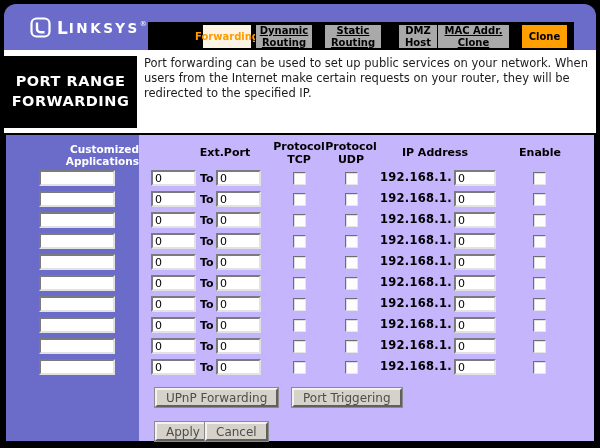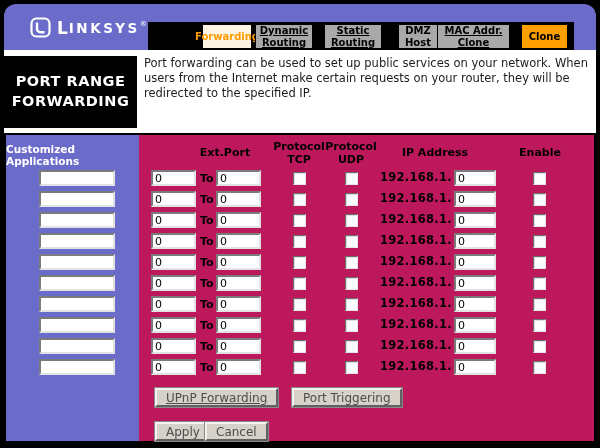--- a/index.html
+++ b/index.html
@@ -43,7 +43,7 @@
   .section { position:absolute; left:4px; top:133px; width:592px; height:310px;
              border:2px solid #000; background:#fff; }
   .sidebar { position:absolute; left:0; top:0; width:133px; height:306px; background:#6b6bc9; }
-  .sidebar-title { padding-top:8px; text-align:left; color:#fff; font-weight:bold; font-size:10.5px; }
+  .sidebar-title { padding-top:8px; text-align:right; color:#fff; font-weight:bold; font-size:10.5px; }
   .side-rows { position:absolute; left:0; top:34px; width:133px; }
   .side-slot { position:relative; height:21px; }
   .side-slot input { position:absolute; left:33px; top:1px; width:76px; height:16px; }

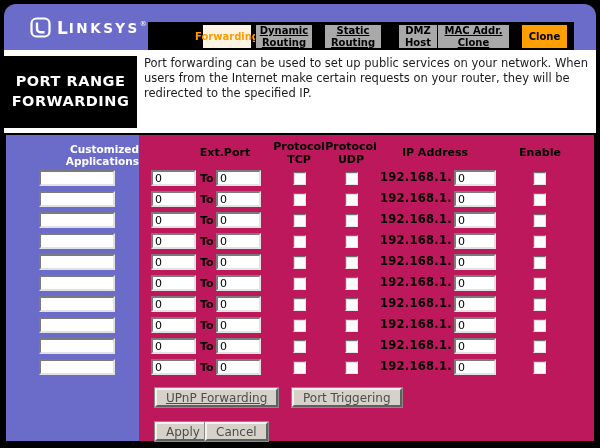--- a/index.html
+++ b/index.html
@@ -48,7 +48,7 @@
   .side-slot { position:relative; height:21px; }
   .side-slot input { position:absolute; left:33px; top:1px; width:76px; height:16px; }
 
-  .main { position:absolute; left:133px; top:0; width:455px; height:306px; background:#be185d; }
+  .main { position:absolute; left:133px; top:0; width:455px; height:306px; background:#c4b5fd; }
 
   .thead { position:absolute; left:0; top:4px; width:455px; height:28px; }
   .th { position:absolute; top:0; height:28px; display:flex; align-items:center; justify-content:center;

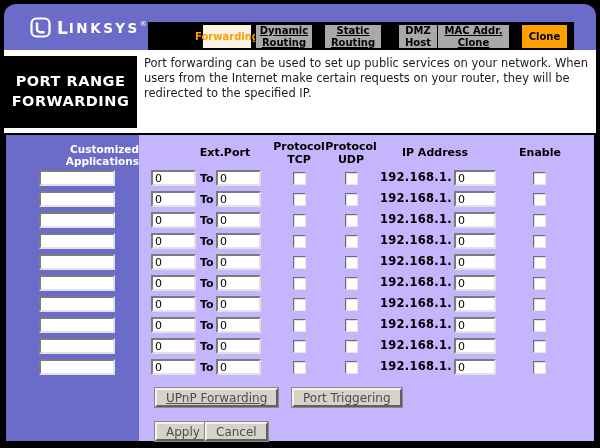--- a/index.html
+++ b/index.html
@@ -82,7 +82,7 @@
          border:2px solid; border-color:#f4f2ee #606060 #606060 #f4f2ee;
          outline:1px solid #8a8a8a; font-family:"DejaVu Sans","Liberation Sans",sans-serif;
          font-size:12px; height:19px; padding:0 9px; cursor:pointer; }
-  .btn-upnp    { left:16px;  top:253px;text-decoration:underline; }
+  .btn-upnp    { left:16px;  top:253px; }
   .btn-trigger { left:153px; top:253px; }
   .btn-apply   { left:16px;  top:287px; }
   .btn-cancel  { left:66px;  top:287px; }

